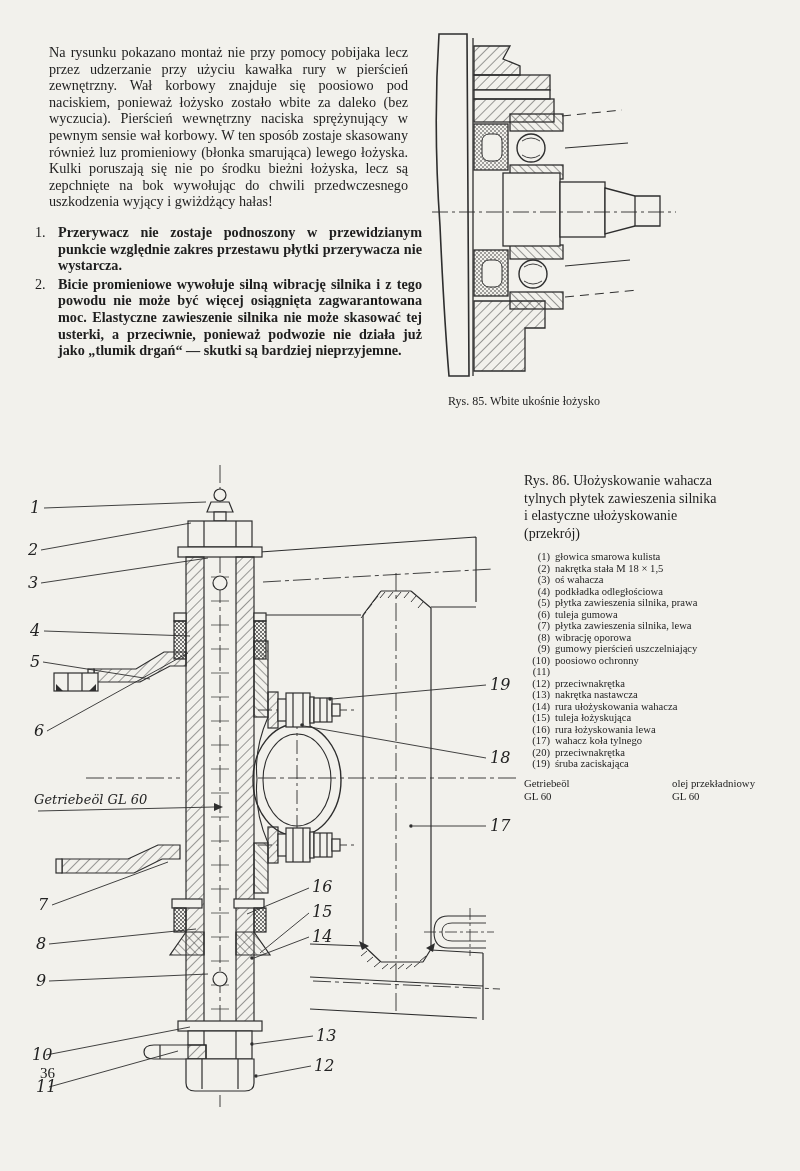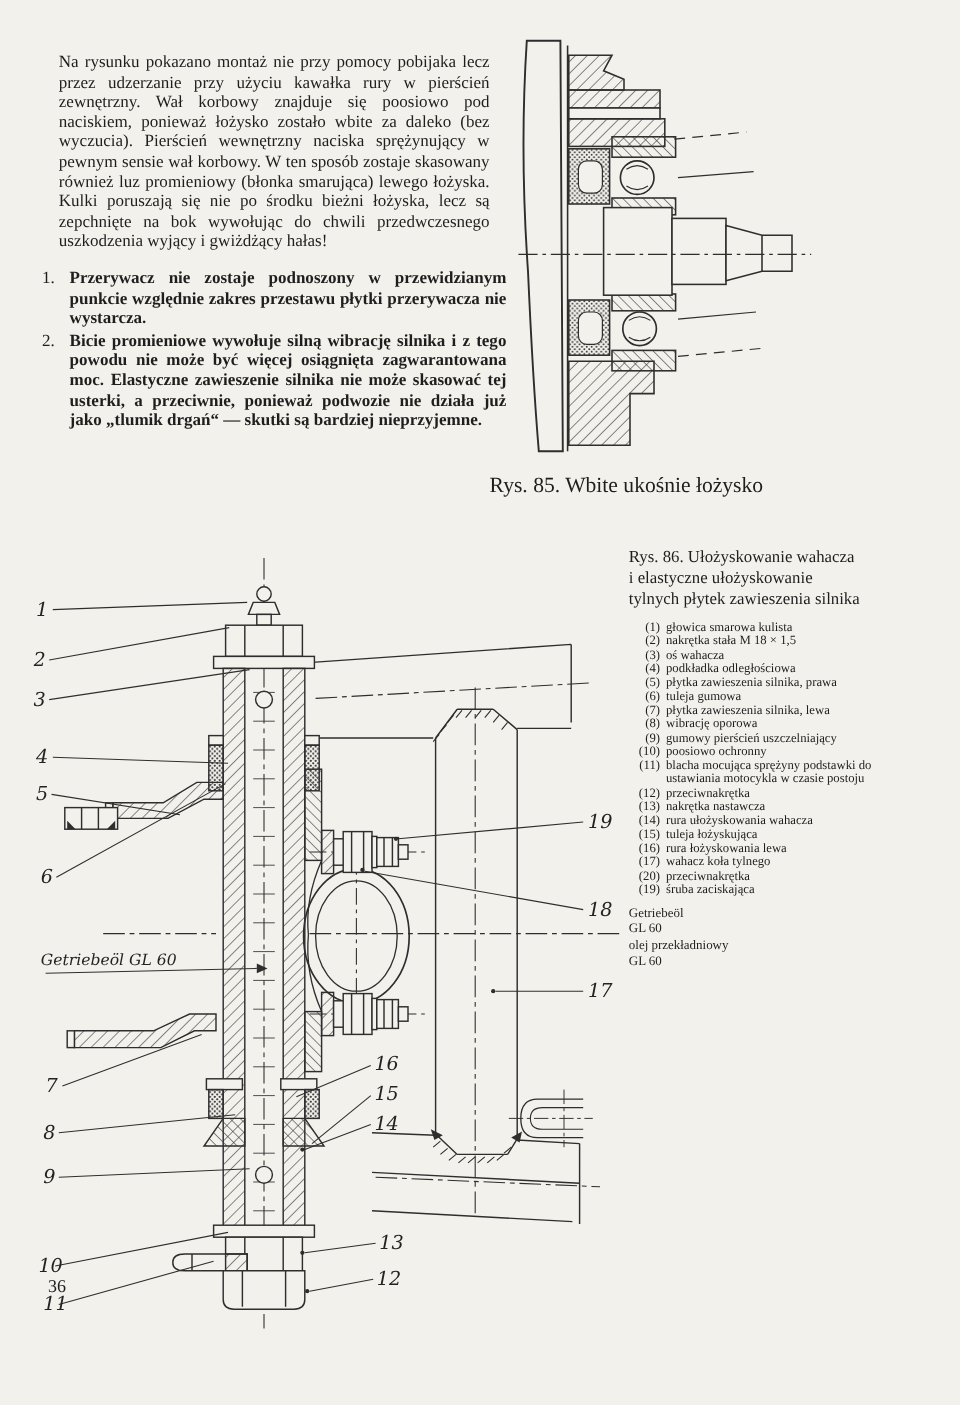--- a/index.html
+++ b/index.html
@@ -19,7 +19,7 @@
   .lnum { flex:none; width:23px; }
   .ltext { flex:1; text-align:justify;font-weight:bold; }
 
-  .cap85 { position:absolute; left:408px; top:394px; font-size:18px; }
+  .cap85 { position:absolute; left:448px; top:394px; font-size:12px; }
 
   .rightcol { position:absolute; left:524px; top:456px; width:268px; }
   .f86cap div { font-size:14px; line-height:17.5px; }

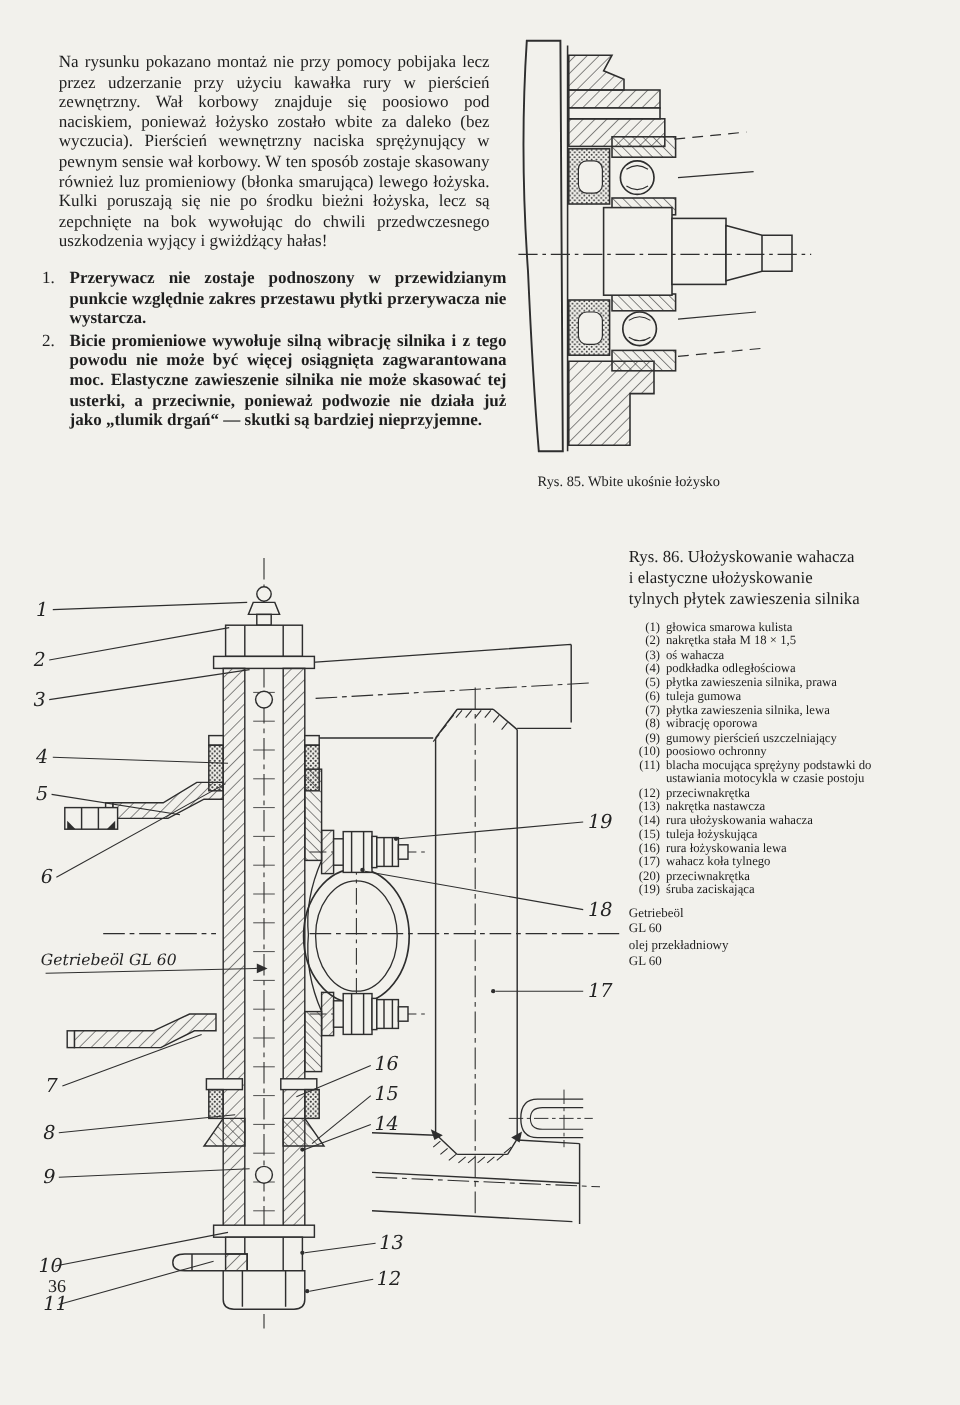--- a/index.html
+++ b/index.html
@@ -21,7 +21,7 @@
 
   .cap85 { position:absolute; left:448px; top:394px; font-size:12px; }
 
-  .rightcol { position:absolute; left:524px; top:456px; width:268px; }
+  .rightcol { position:absolute; left:524px; top:472px; width:268px; }
   .f86cap div { font-size:14px; line-height:17.5px; }
   .parts { margin-top:9px; width:242px; font-size:10.6px; line-height:11.5px; }
   .part { display:flex; }

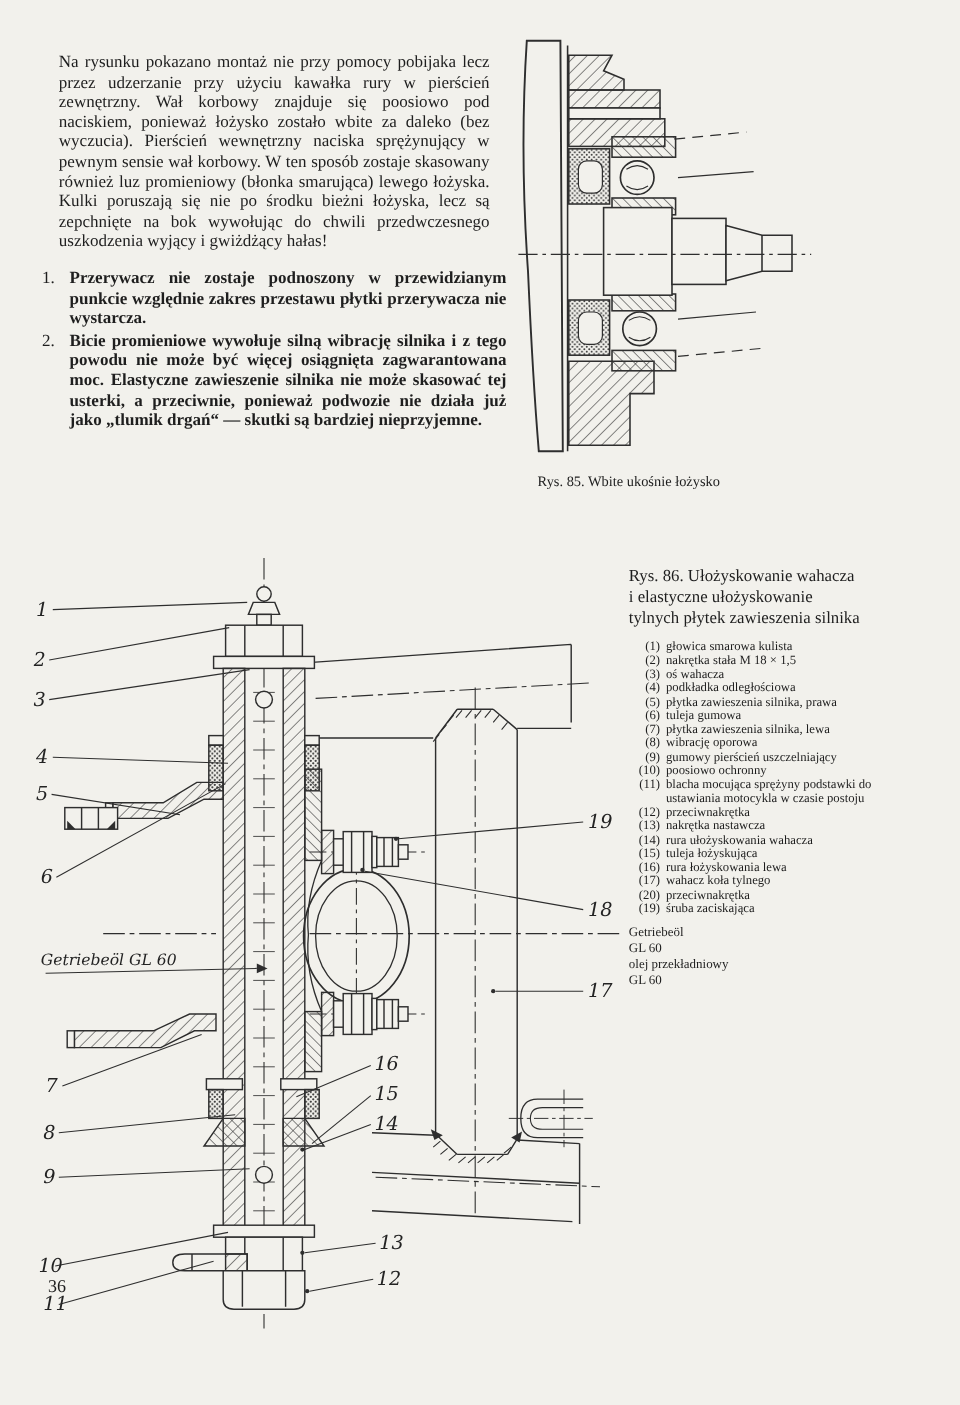--- a/index.html
+++ b/index.html
@@ -338,9 +338,9 @@
 
       <div>Rys. 86. Ułożyskowanie wahacza</div>
 
+      <div>tylnych płytek zawieszenia silnika</div>
+
       <div>i elastyczne ułożyskowanie</div>
-
-      <div>tylnych płytek zawieszenia silnika</div>
 
     </div>
   <div class="parts">

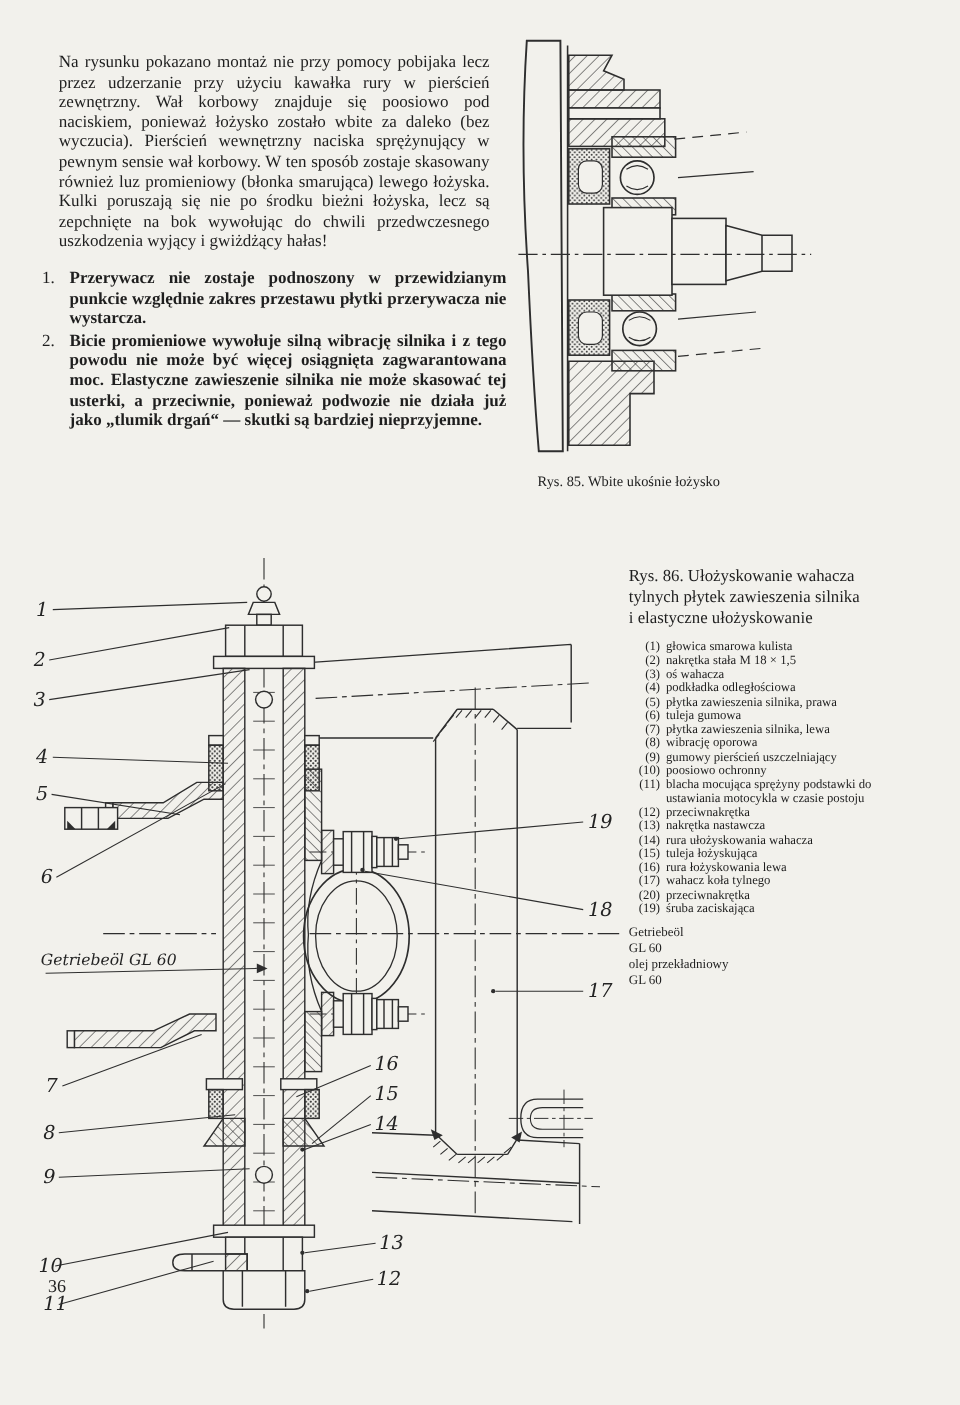--- a/index.html
+++ b/index.html
@@ -342,6 +342,7 @@
 
       <div>i elastyczne ułożyskowanie</div>
 
+      <div>(przekrój)</div>
     </div>
   <div class="parts">
 

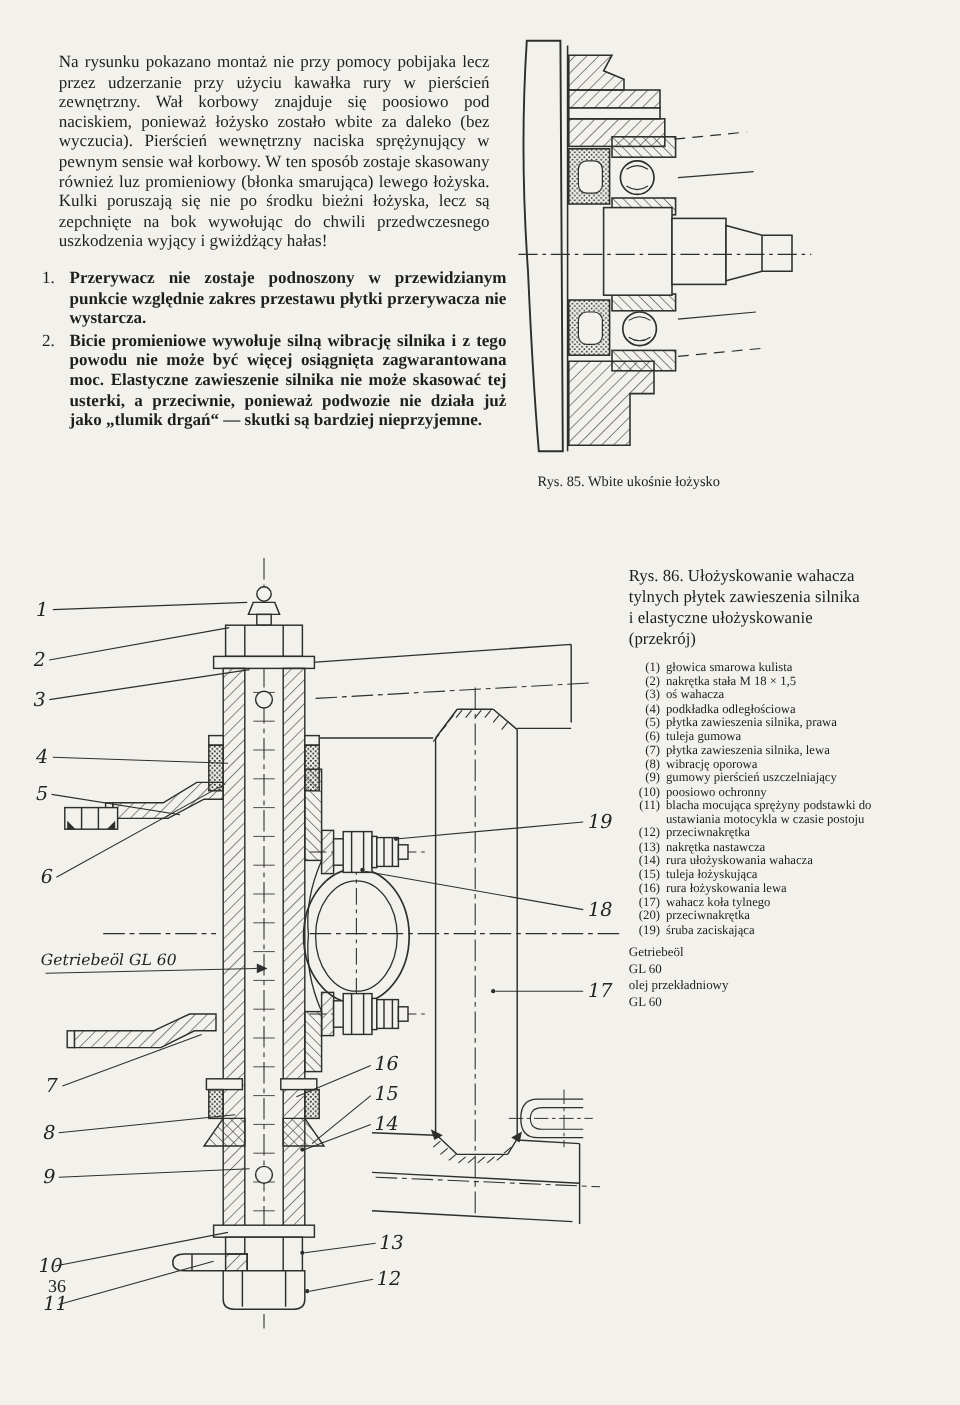--- a/index.html
+++ b/index.html
@@ -398,7 +398,6 @@
 
       <div class="part">
         <span class="pnum">(11)</span>
-        <span class="ptext">blacha mocująca sprężyny podstawki do ustawiania motocykla w czasie postoju</span>
       </div>
 
       <div class="part">

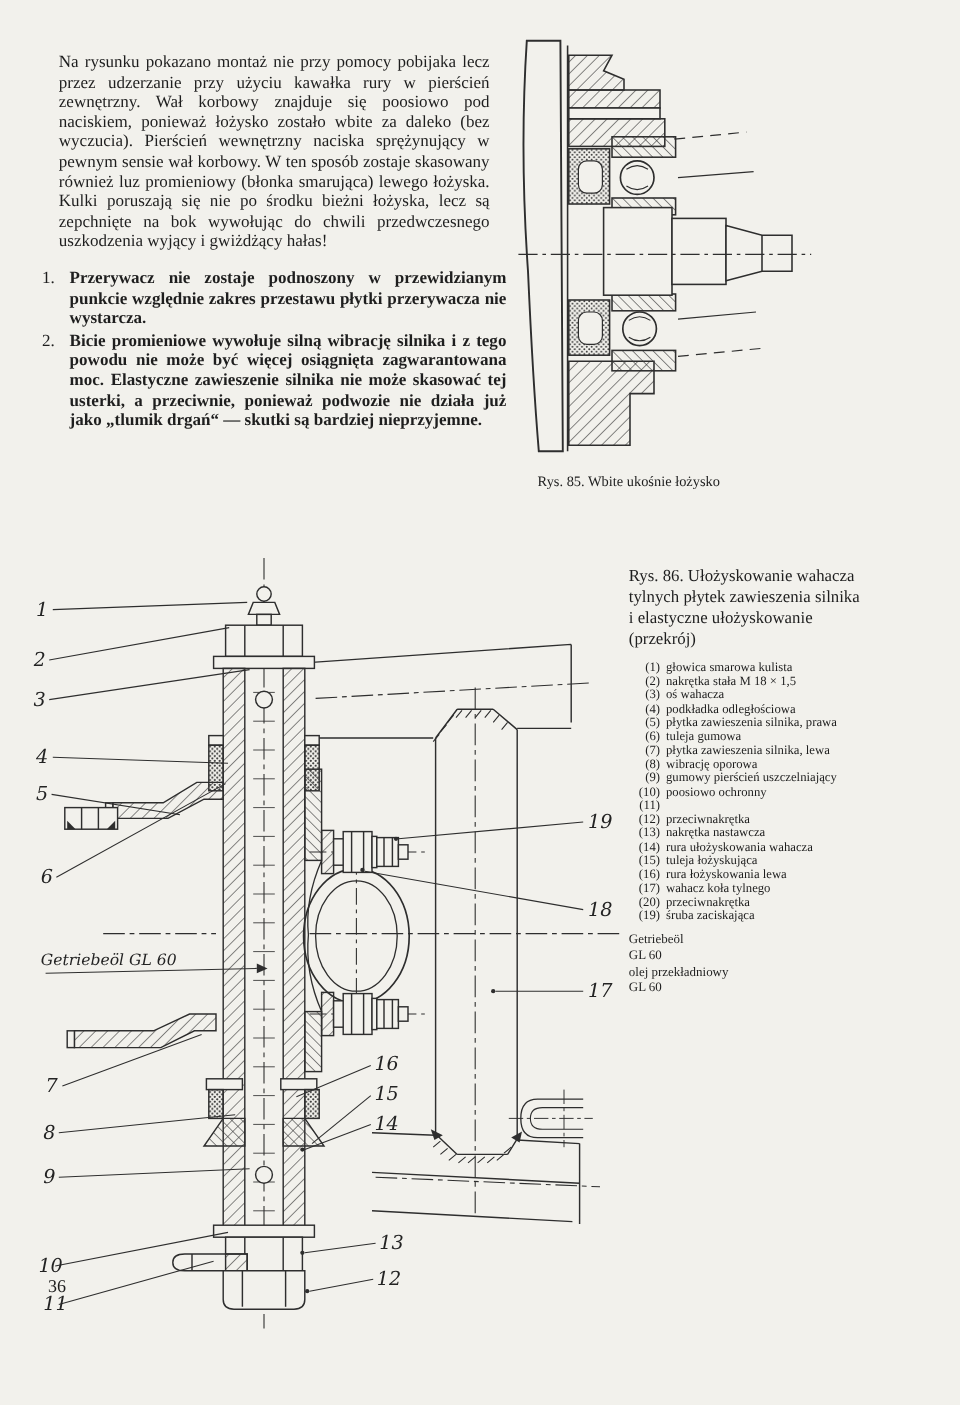--- a/index.html
+++ b/index.html
@@ -27,7 +27,7 @@
   .part { display:flex; }
   .pnum { flex:none; width:26px; text-align:right; margin-right:5px; }
   .ptext { flex:1; }
-  .oil { margin-top:7px; display:flex; width:262px; font-size:10.8px; line-height:13.5px;flex-direction:column; }
+  .oil { margin-top:7px; display:flex; width:262px; font-size:10.8px; line-height:13.5px; }
   .oil .l { flex:none; width:148px; }
 
   .pageno { position:absolute; left:40px; top:1065px; font-size:15px; }

